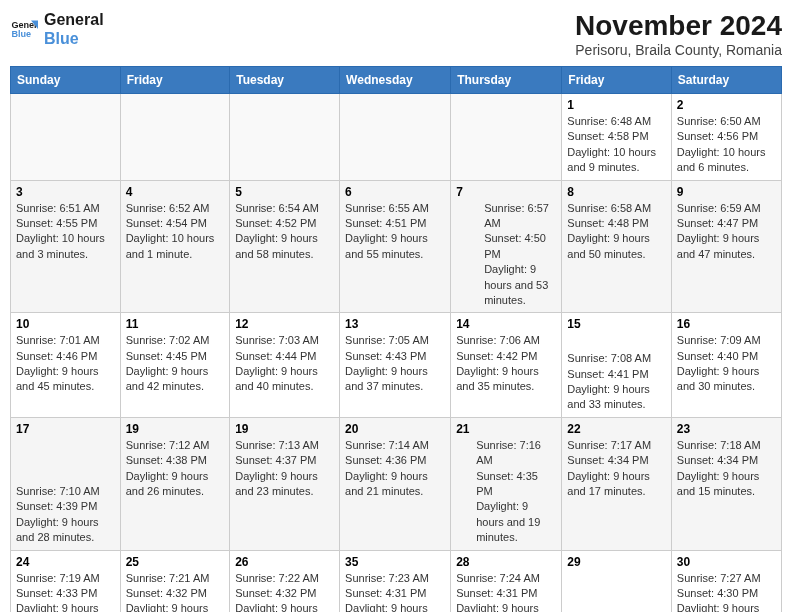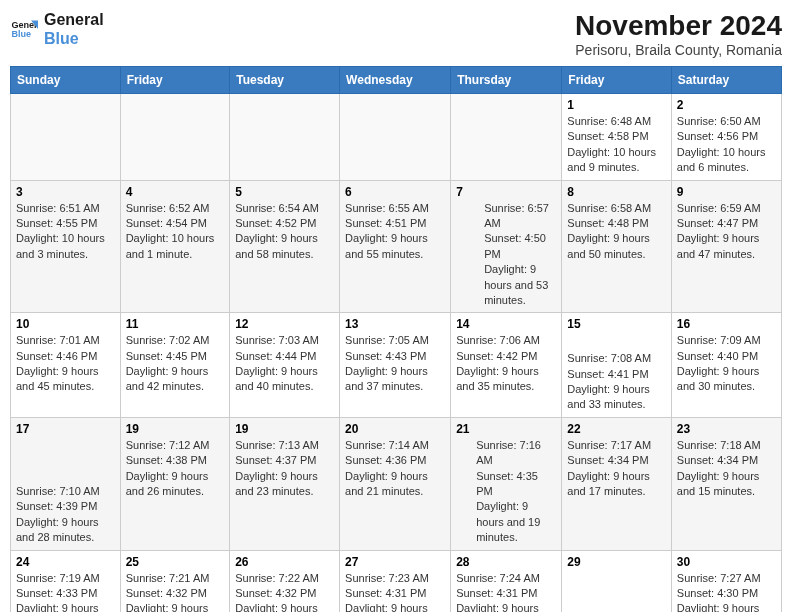--- a/index.html
+++ b/index.html
@@ -287,7 +287,7 @@
 Daylight: 9 hours and 9 minutes.</div>
         </td>
         <td>
-          <span class="day-num">27</span>
+          <span class="day-num">35</span>
           <div class="day-info" style="white-space: pre-wrap;">Sunrise: 7:23 AM
 Sunset: 4:31 PM
 Daylight: 9 hours and 7 minutes.</div>

